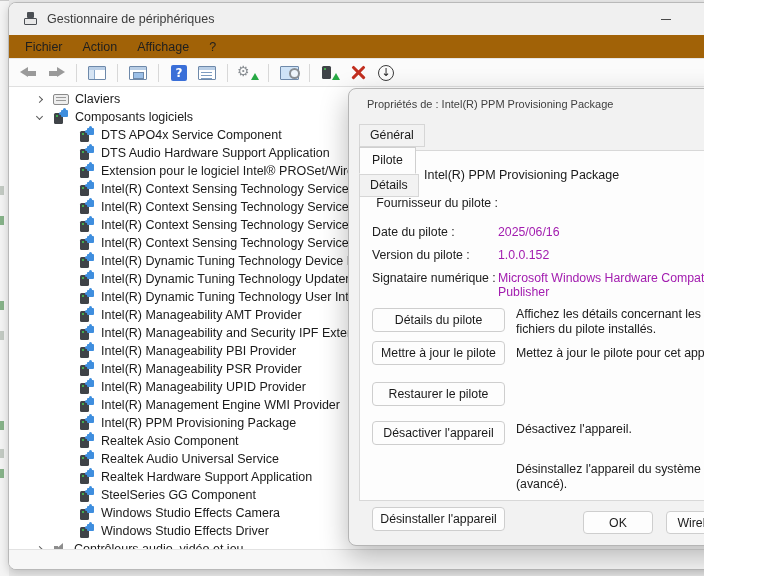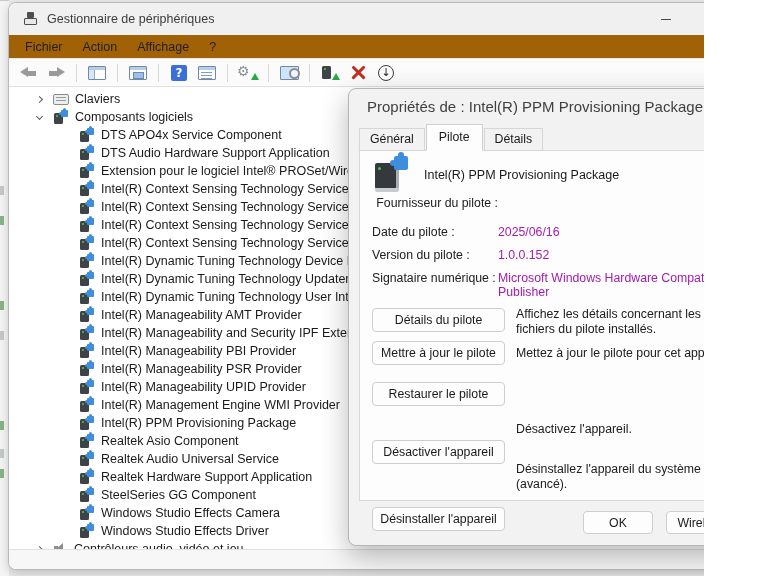--- a/index.html
+++ b/index.html
@@ -103,7 +103,7 @@
   
   .dialog { position:absolute; left:348px; top:88px; width:399px; height:458px; background:#f2f2f2;
             border:1px solid #b5b5b5; border-radius:8px; box-shadow:0 10px 28px rgba(0,0,0,.28); z-index:10; }
-  .dlg-title { position:absolute; top:9px; left:18px; font-size:15px; color:#3f3f3f; }
+  .dlg-title { position:absolute; top:9px; left:18px; font-size:11px; color:#3f3f3f; }
   .dlg-close { position:absolute; top:7px; right:10px; width:30px; height:24px; display:flex; align-items:center; justify-content:center; }
   .x-ic2 { position:relative; width:13px; height:13px; display:block; }
   .x-ic2::before,.x-ic2::after { content:''; position:absolute; left:-1px; top:6px; width:15px; height:1.3px; background:#5a5a5a; }

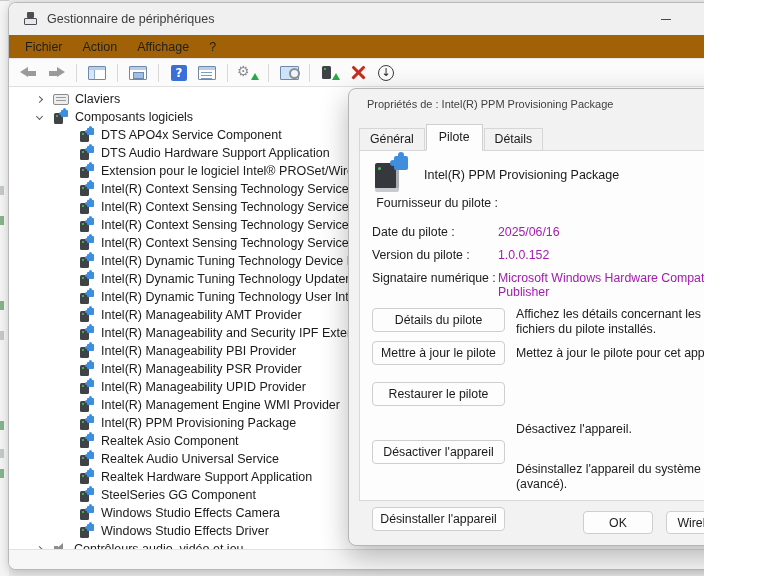--- a/index.html
+++ b/index.html
@@ -109,7 +109,7 @@
   .x-ic2::before,.x-ic2::after { content:''; position:absolute; left:-1px; top:6px; width:15px; height:1.3px; background:#5a5a5a; }
   .x-ic2::before { transform:rotate(45deg); } .x-ic2::after { transform:rotate(-45deg); }
 
-  .tabs { position:absolute; top:34px; left:10px; display:flex; align-items:flex-end; z-index:3; }
+  .tabs { position:absolute; top:34px; left:10px; display:flex; align-items:flex-start; z-index:3;flex-direction:column; }
   .tab { font-size:12.3px; color:#1a1a1a; background:#f2f2f2; border:1px solid #d6d6d6;
          padding:3px 10px 4px; margin-right:1px; position:relative; top:1px; }
   .tab.active { background:#fdfdfd; border-color:#cfcfcf; border-bottom:1px solid #fdfdfd; padding:5px 12px 6px; z-index:4; }

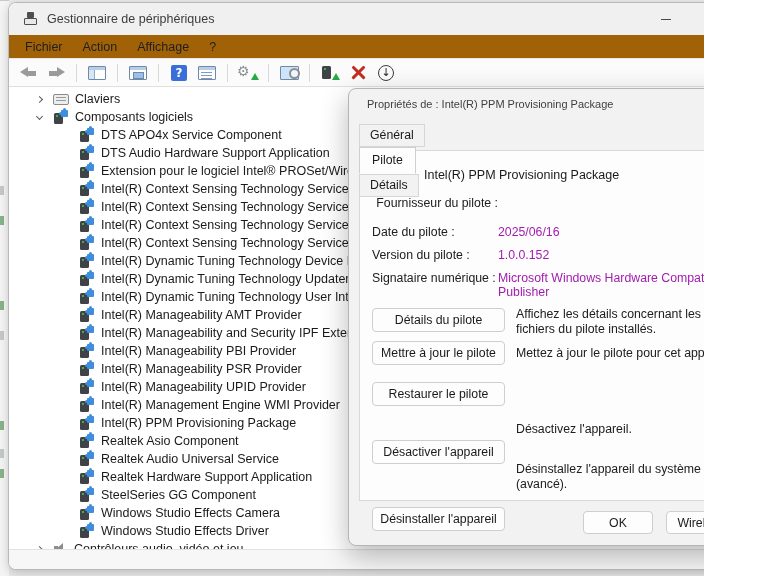--- a/index.html
+++ b/index.html
@@ -135,7 +135,7 @@
   .btn { font-family:inherit; font-size:12.3px; color:#1a1a1a; background:#fdfdfd; border:1px solid #cecece;
          border-radius:4px; cursor:default; }
   .abtn { position:absolute; left:12px; width:133px; height:24px; }
-  .a1 { top:157px; } .a2 { top:190px; } .a3 { top:231px; } .a4 { top:289px; } .a5 { top:312px;margin-top:44px; }
+  .a1 { top:157px; } .a2 { top:190px; } .a3 { top:231px; } .a4 { top:270px; } .a5 { top:312px;margin-top:44px; }
   .adesc { position:absolute; left:156px; width:221px; font-size:12.3px; color:#202020; line-height:15px; }
   .d1 { top:156px; } .d2 { top:195px; } .d3 { top:229px; } .d4 { top:271px; } .d5 { top:311px; }
 

